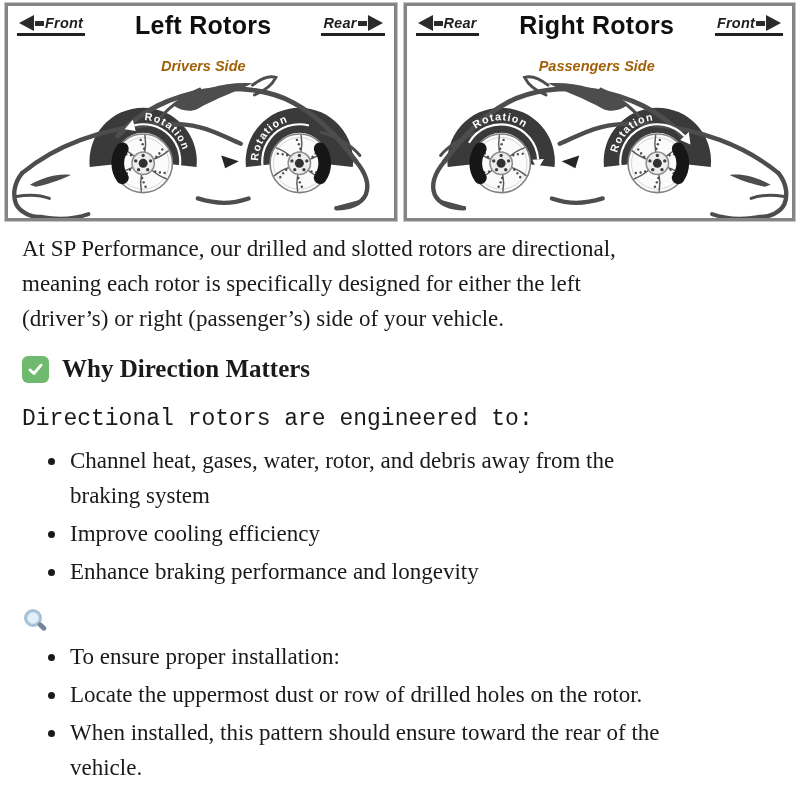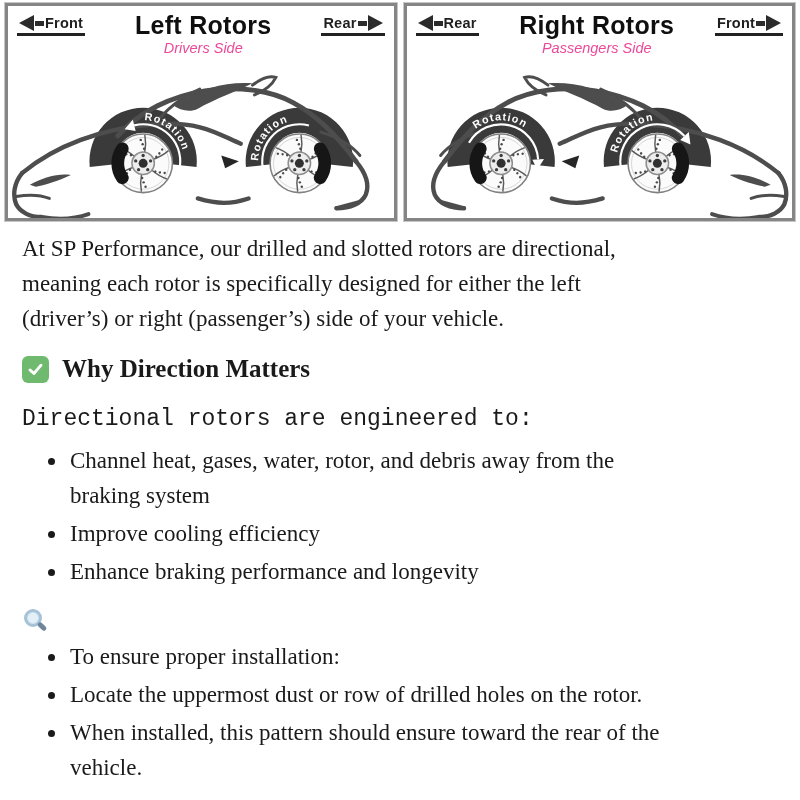--- a/index.html
+++ b/index.html
@@ -15,7 +15,7 @@
               font-family:"Liberation Sans",sans-serif;}
   .dir{display:flex;align-items:center;gap:1px;border-bottom:3px solid #222;
        padding:0 2px 2px;margin-top:2px;}
-  .dir .lbl{font-weight:bold;font-size:14.5px;color:#1f1f1f;letter-spacing:.2px;}
+  .dir .lbl{font-weight:bold;font-size:14.5px;color:#1f1f1f;letter-spacing:.2px;font-style:italic;}
   .tri-l{width:0;height:0;border:8px solid transparent;border-left:0;border-right:15px solid #2b2b2b;}
   .tri-r{width:0;height:0;border:8px solid transparent;border-right:0;border-left:15px solid #2b2b2b;}
   .tail{width:9px;height:5px;background:#2b2b2b;}

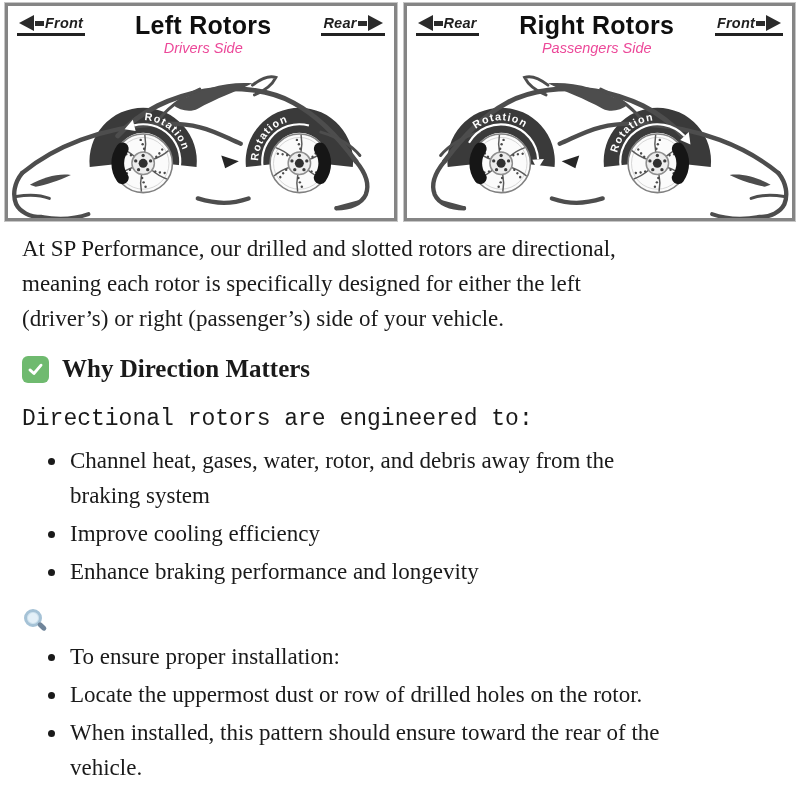--- a/index.html
+++ b/index.html
@@ -21,7 +21,7 @@
   .tail{width:9px;height:5px;background:#2b2b2b;}
   .title-block{flex:1;text-align:center;margin-top:-1px;}
   .panel-title{font-size:25px;font-weight:bold;color:#0f0f0f;line-height:1.05;letter-spacing:.3px;}
-  .panel-sub{font-size:14.5px;font-weight:normal;font-style:italic;color:#ec4899;margin-top:2px;}
+  .panel-sub{font-size:14.5px;font-weight:bold;font-style:italic;color:#a16207;margin-top:20px;}
   .car-svg{position:absolute;left:0;bottom:0;width:100%;height:166px;z-index:1;}
   .rot-arc{stroke:#fff;stroke-width:2.2;fill:none;}
   .rot-text{fill:#fff;font-family:"Liberation Sans",sans-serif;font-size:11px;

